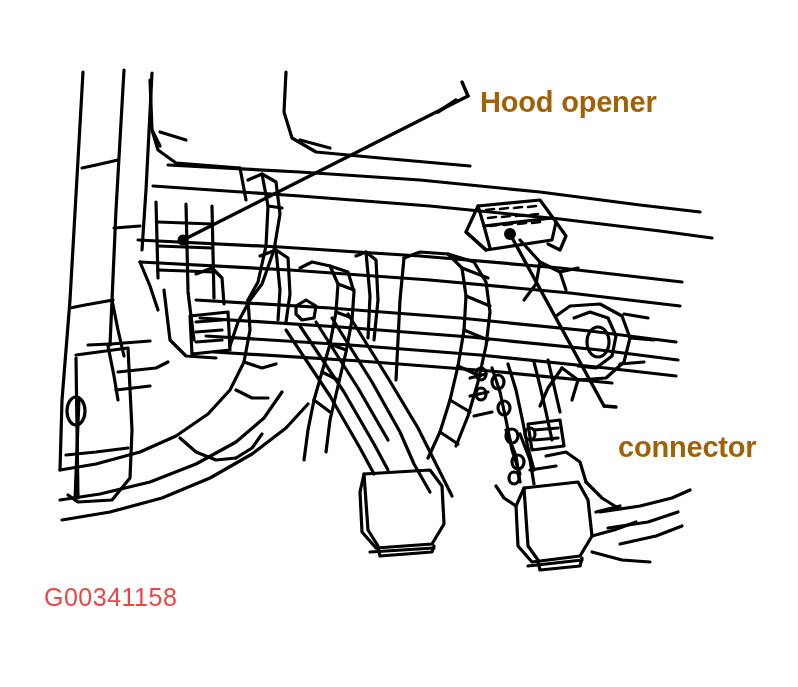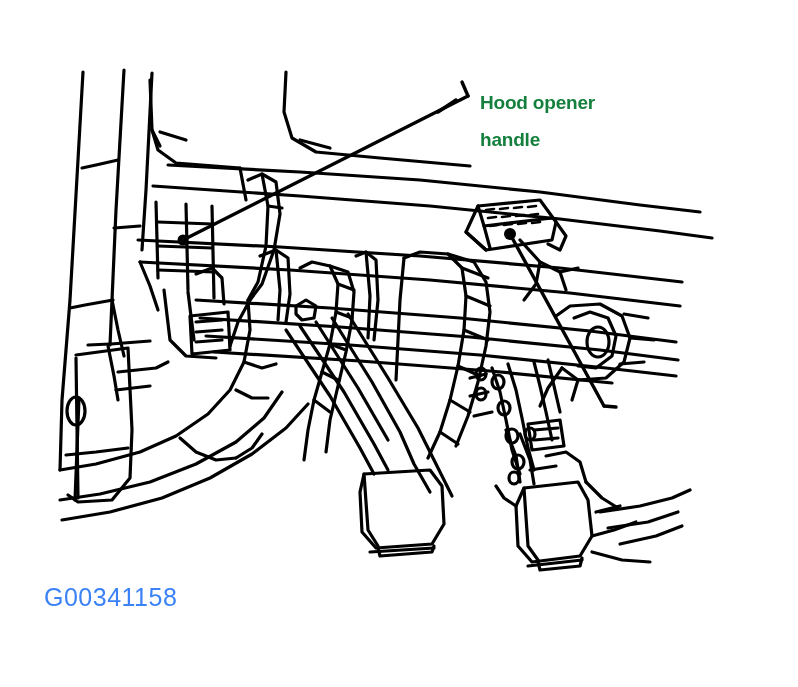--- a/index.html
+++ b/index.html
@@ -14,9 +14,9 @@
     position:absolute;
     font-family:"Liberation Sans", sans-serif;
     font-weight:bold;
-    font-size:19px;
+    font-size:29px;
     line-height:37px;
-    color:#15803d;
+    color:#a16207;
     white-space:pre;
     letter-spacing:-0.2px;
   }

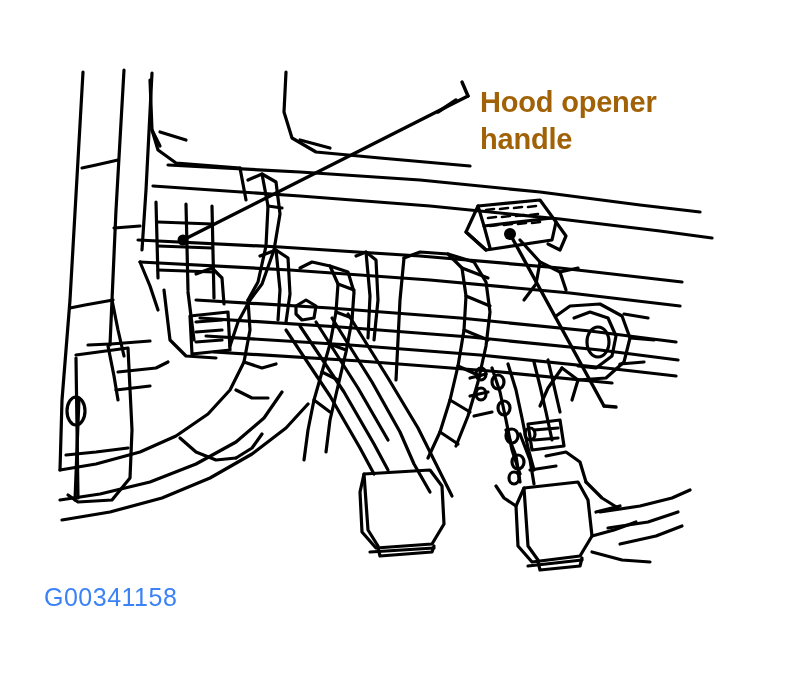--- a/index.html
+++ b/index.html
@@ -278,7 +278,7 @@
   </g>
 </svg>
 
-<div class="callout-text" id="label-hood"><span>Hood opener</span><br><span>handle</span></div>
+<div class="callout-text" id="label-hood"><span>Hood opener</span><br></div>
 
 <div class="callout-text" id="label-dlc"><br></div>
 

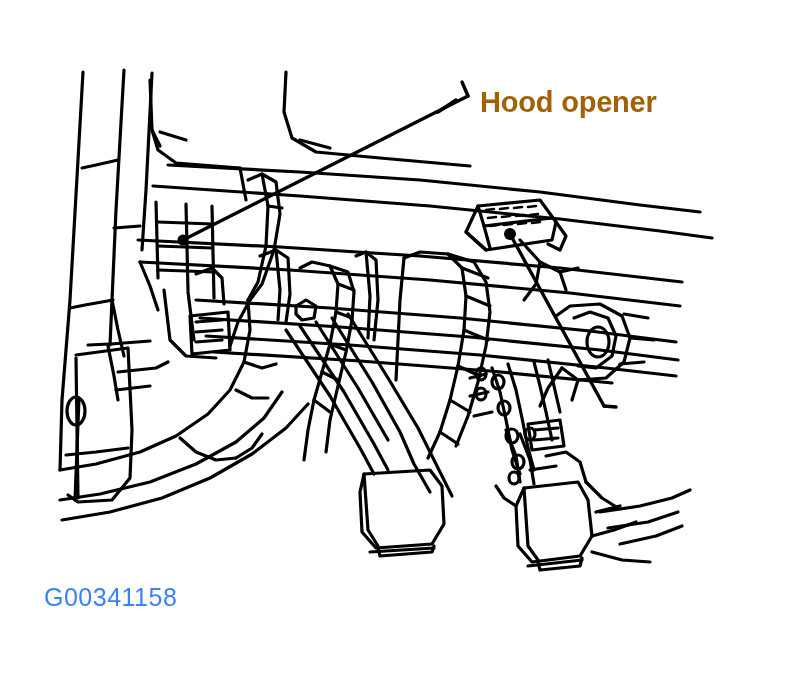--- a/index.html
+++ b/index.html
@@ -280,7 +280,7 @@
 
 <div class="callout-text" id="label-hood"><span>Hood opener</span><br></div>
 
-<div class="callout-text" id="label-dlc"><br></div>
+<div class="callout-text" id="label-dlc"><br><span>connector</span></div>
 
 <div id="fig-number">G00341158</div>
 

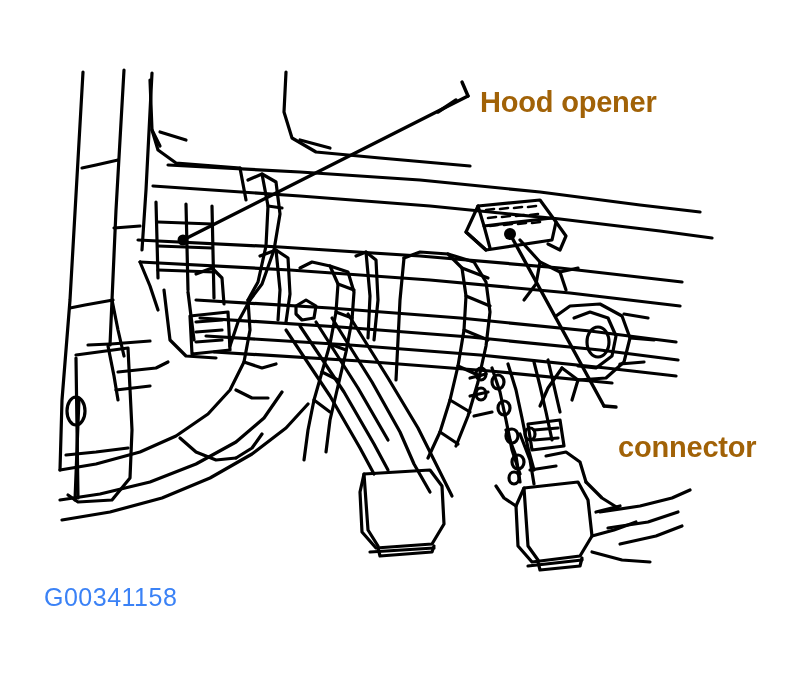--- a/index.html
+++ b/index.html
@@ -27,7 +27,7 @@
     font-family:"Liberation Sans", sans-serif;
     font-weight:normal;
     font-size:25px;
-    color:#3b82f6;
+    color:#ef4444;
     letter-spacing:0.5px;
     white-space:pre;
   }

